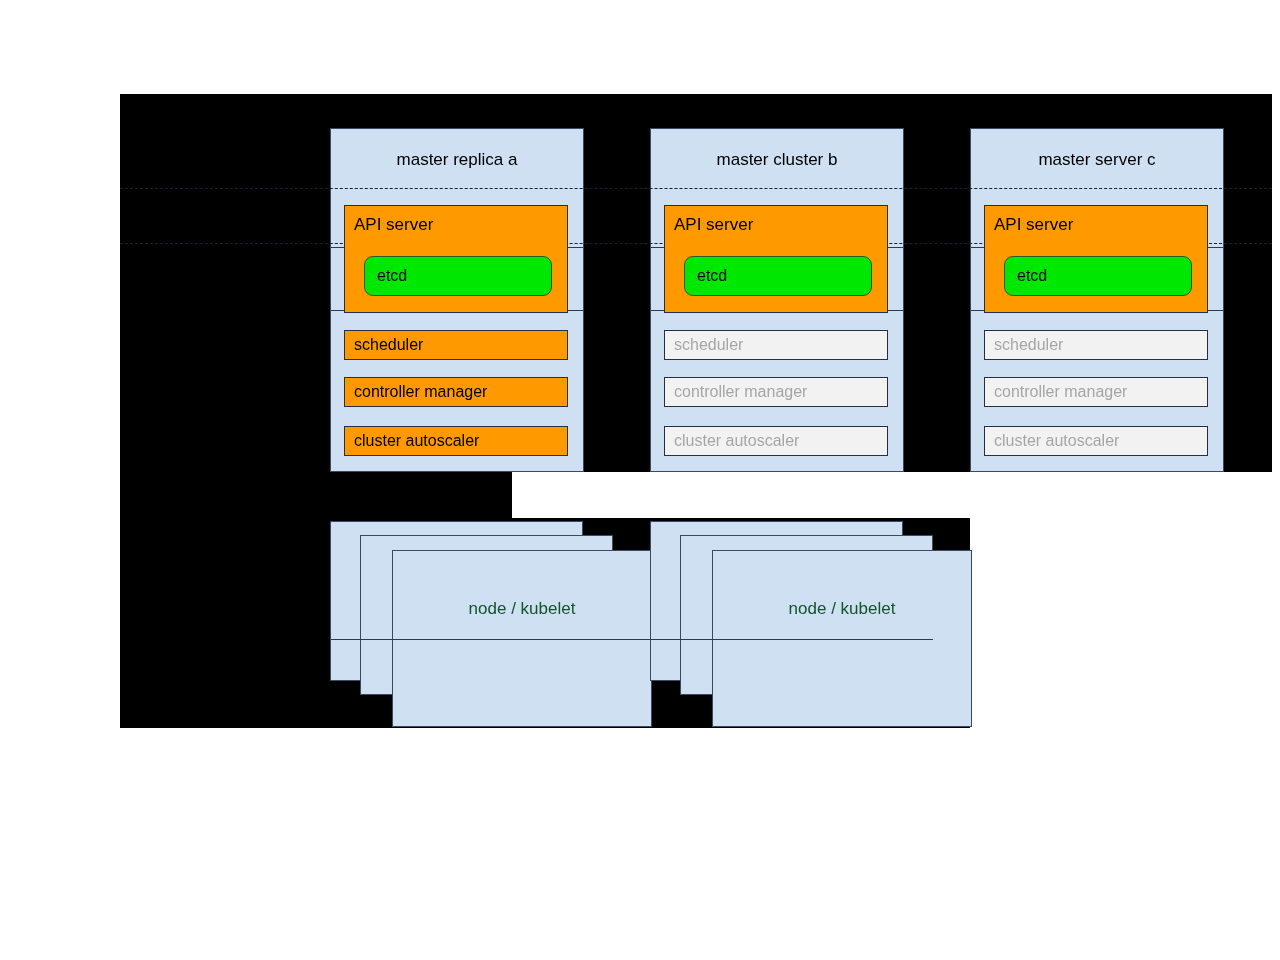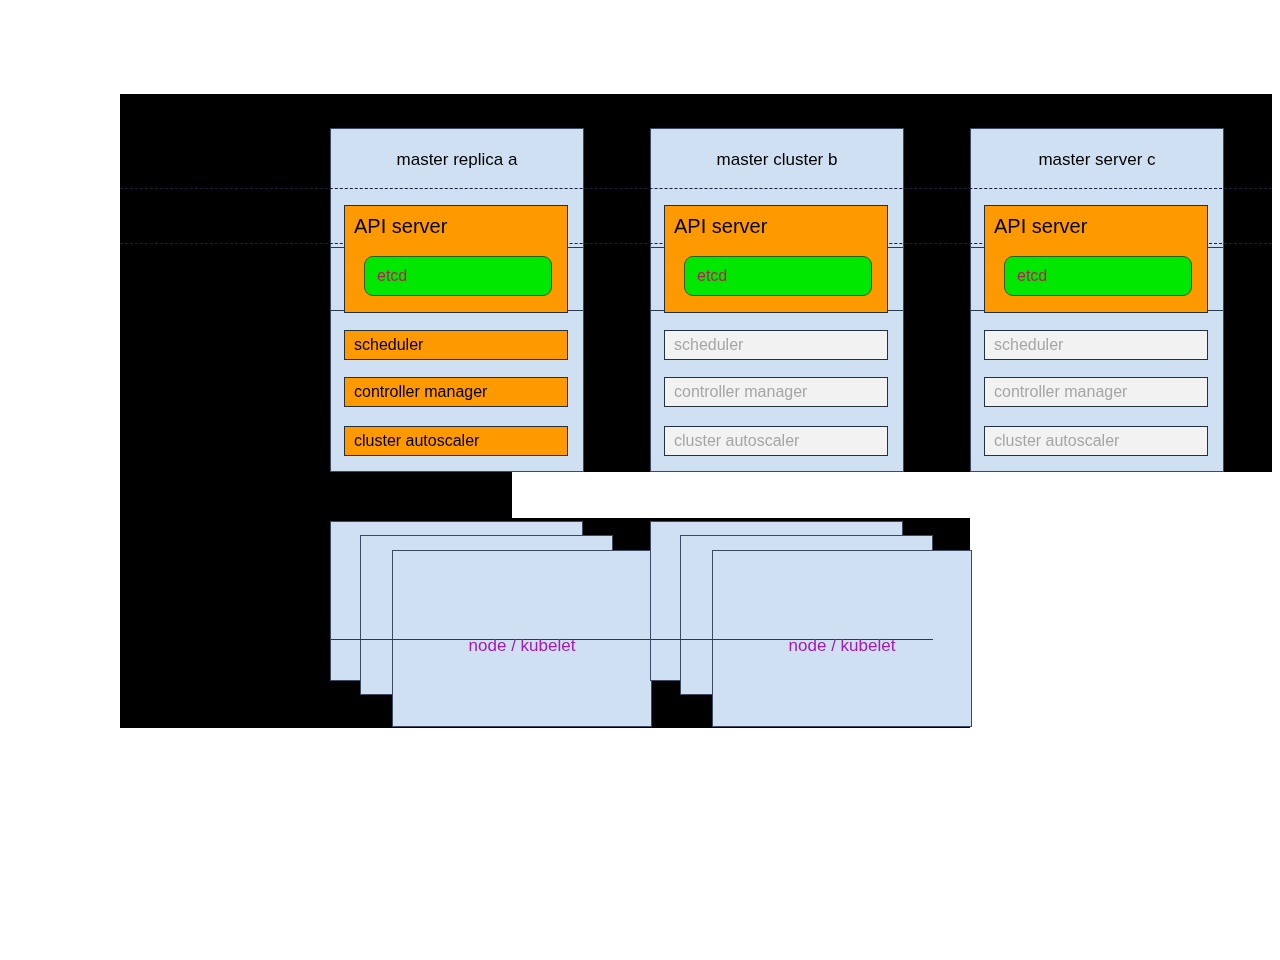--- a/index.html
+++ b/index.html
@@ -93,7 +93,7 @@
     position: absolute;
     left: 9px;
     top: 10px;
-    font-size: 20px;
+    font-size: 17px;
     line-height: 1;
   }
   .etcd-box {

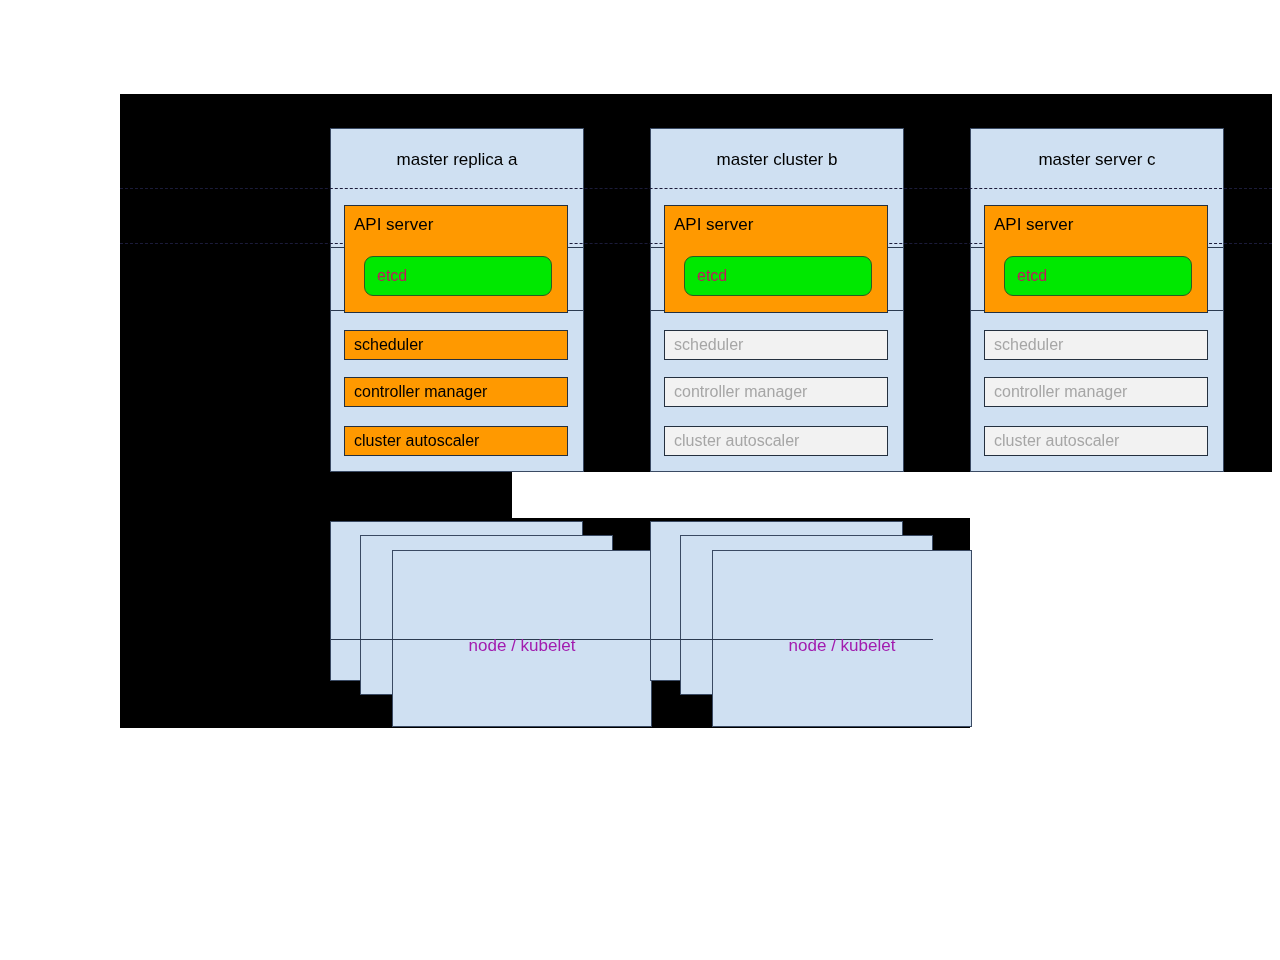--- a/index.html
+++ b/index.html
@@ -106,7 +106,7 @@
     align-items: center;
     padding-left: 12px;
     font-size: 16px;
-    color: #be185d;
+    color: #000000;
   }
 
   

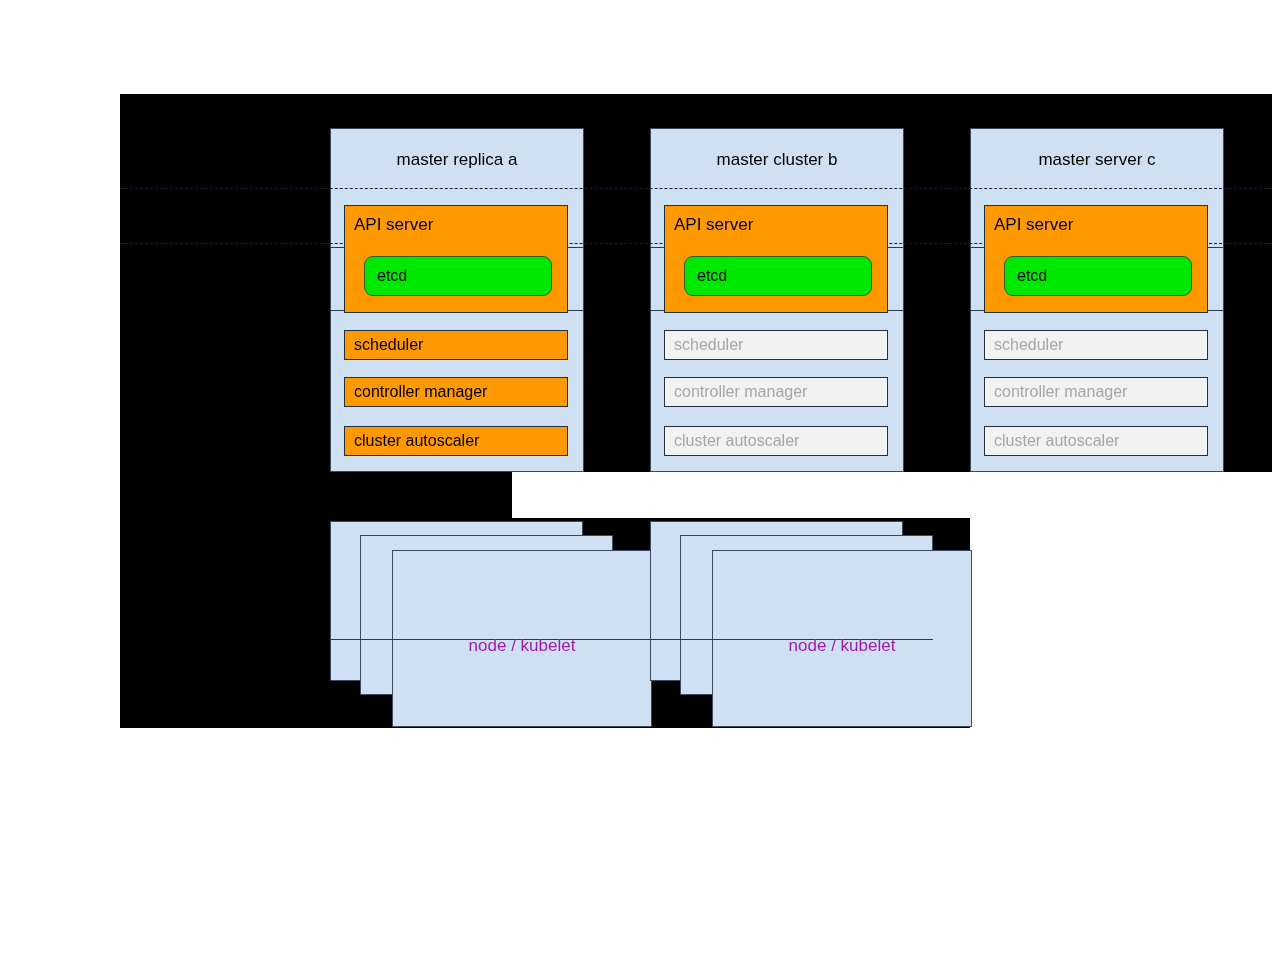--- a/index.html
+++ b/index.html
@@ -119,10 +119,9 @@
   .node-label {
     position: absolute;
     font-size: 17px;
-    color: #a21caf;
+    color: #14532d;
     text-align: center;
     line-height: 1;
-    margin-top: 37px;
   }
   .node-rule {
     position: absolute;

